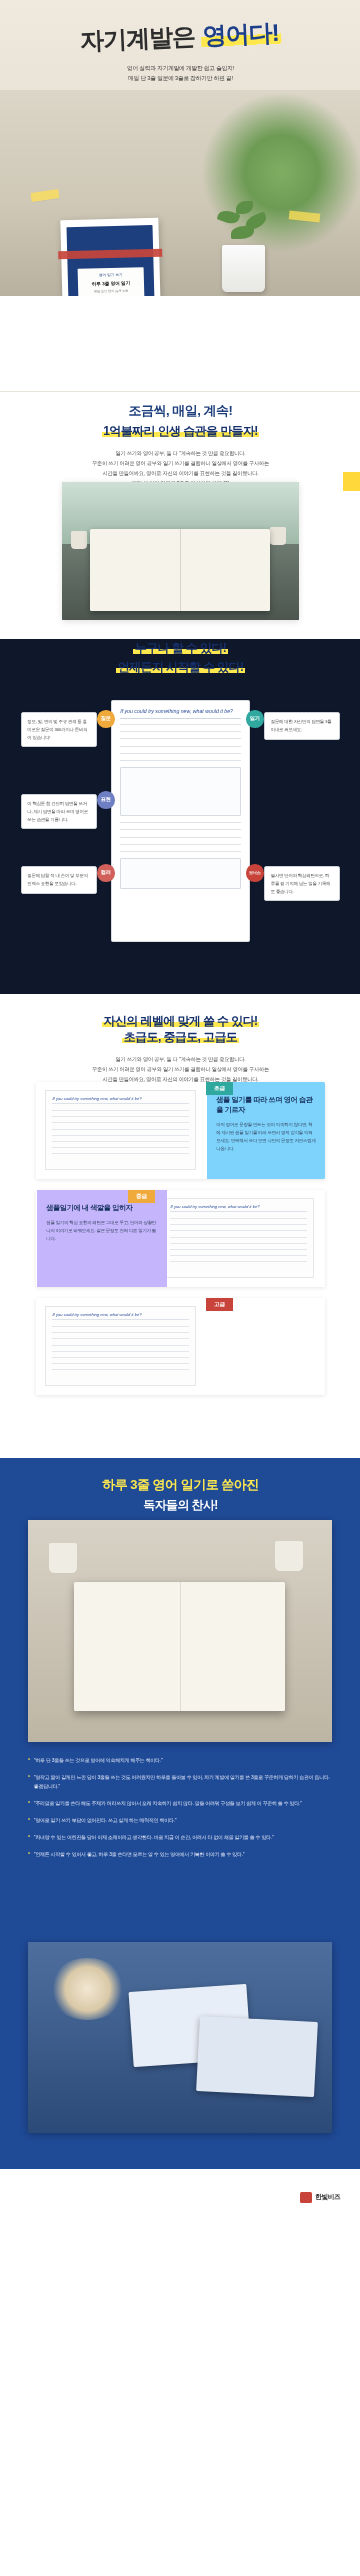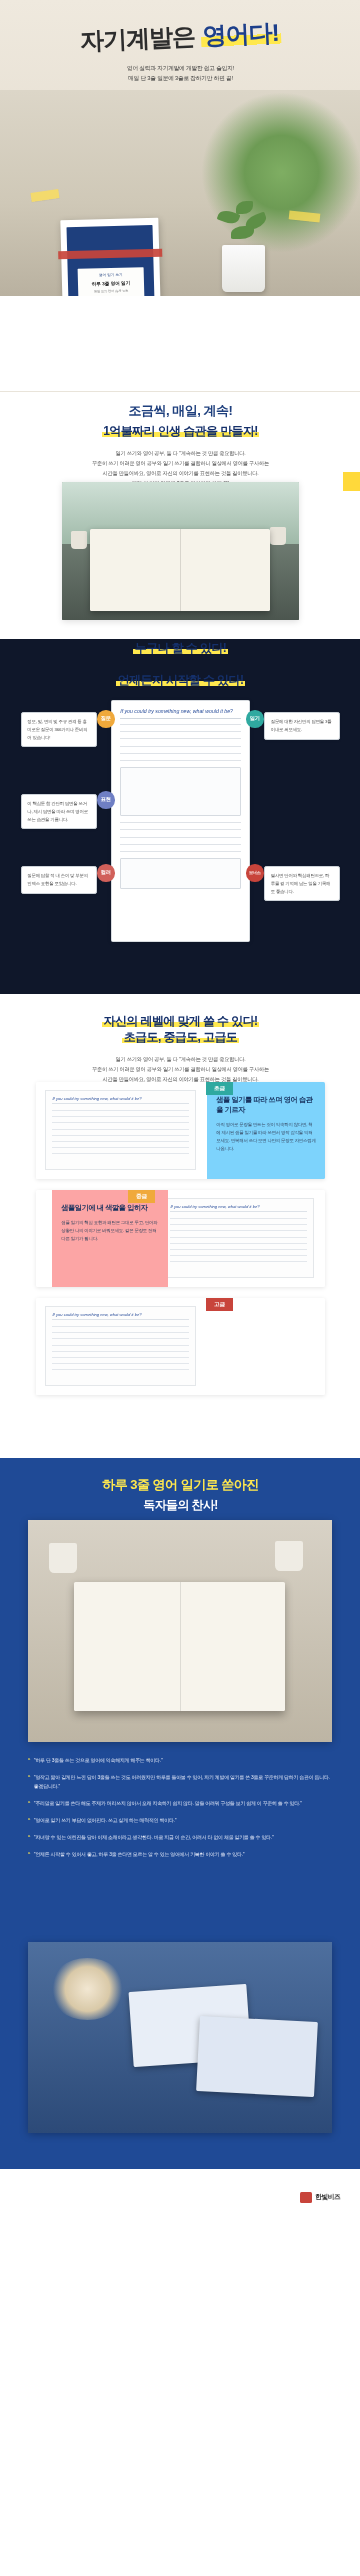--- a/index.html
+++ b/index.html
@@ -334,7 +334,7 @@
       <div class="sec-title">
         <span class="hl">누구나 할 수 있다!</span>
       </div>
-      <div class="sec-title" style="margin-top:16px;">
+      <div class="sec-title" style="margin-top:3px;">
         <span class="hl">언제든지 시작할 수 있다!</span>
       </div>
     </div>

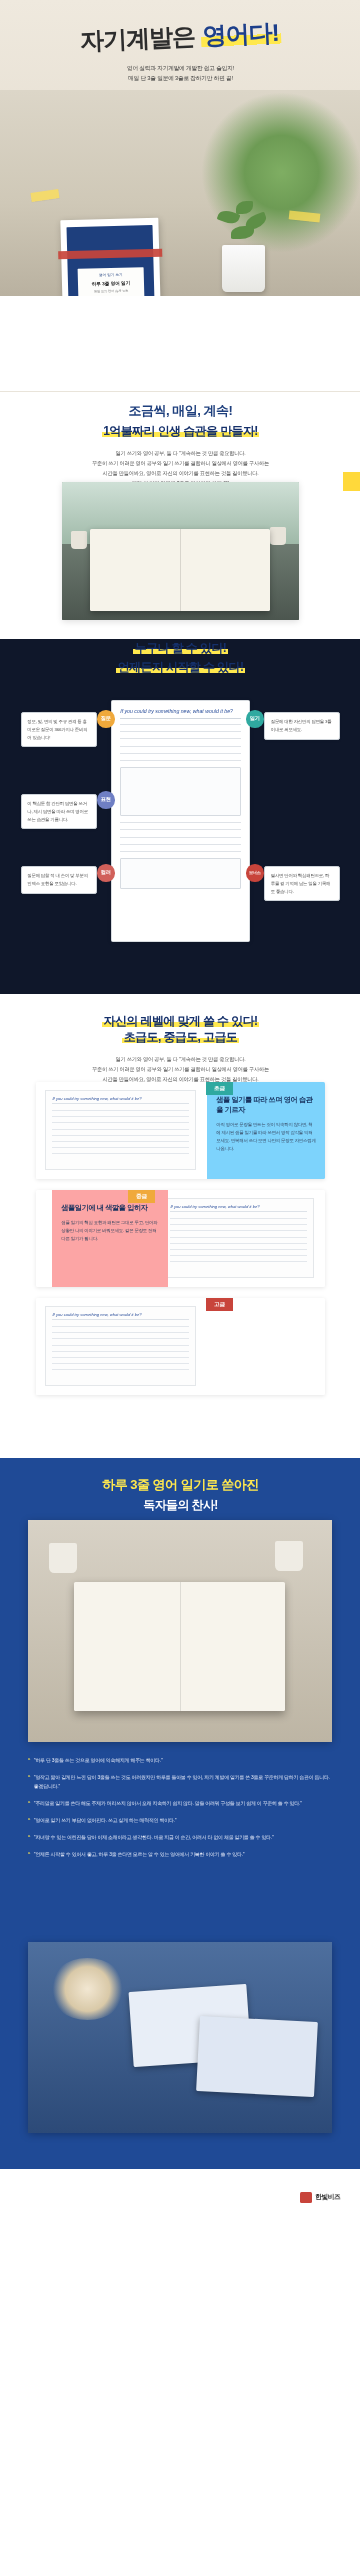--- a/index.html
+++ b/index.html
@@ -427,7 +427,7 @@
             <div class="ml"></div>
         </div>
       </div>
-      <div class="lvl-right" style="left:16px;right:auto;width:116px;background:#fca5a5;">
+      <div class="lvl-right" style="left:1px;right:auto;width:130px;background:#c4b5fd;">
         <h4>샘플일기에 내 색깔을 입히자</h4>
         <p>샘플 일기의 핵심 표현과 패턴은 그대로 두고, 단어와 상황만 나의 이야기로 바꿔보세요. 같은 문장도 전혀 다른 일기가 됩니다.</p>
       </div>

